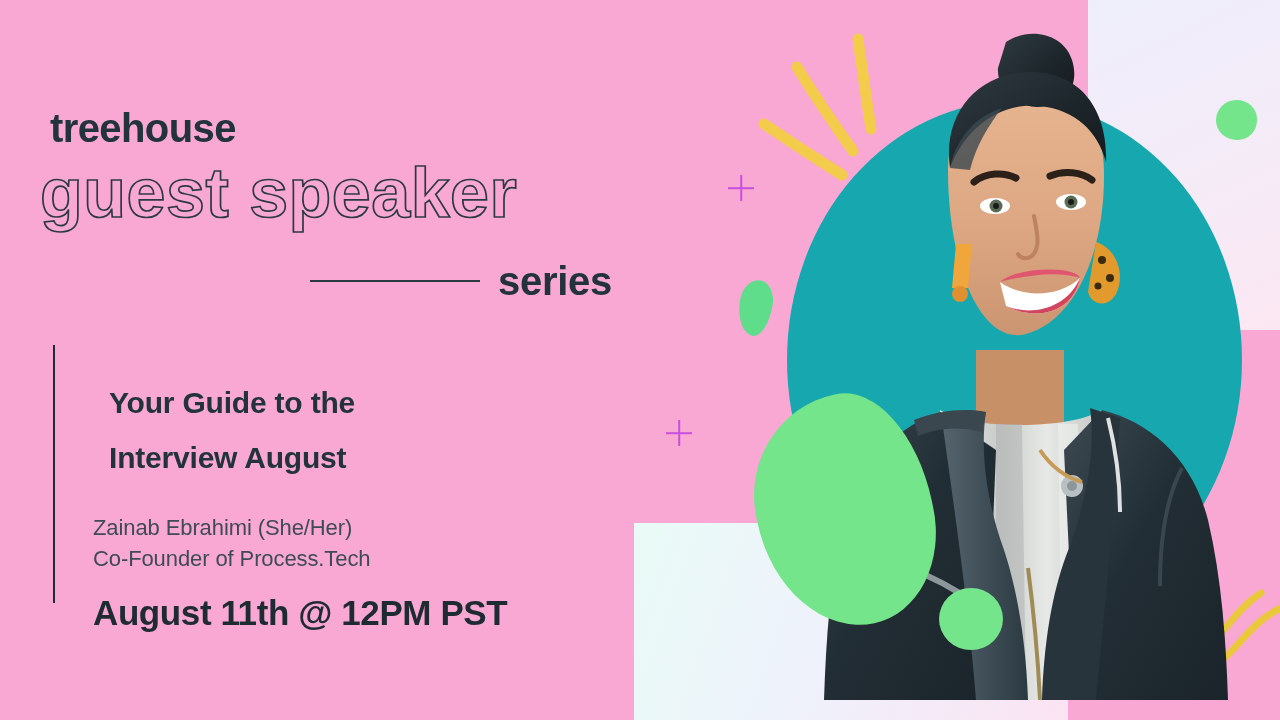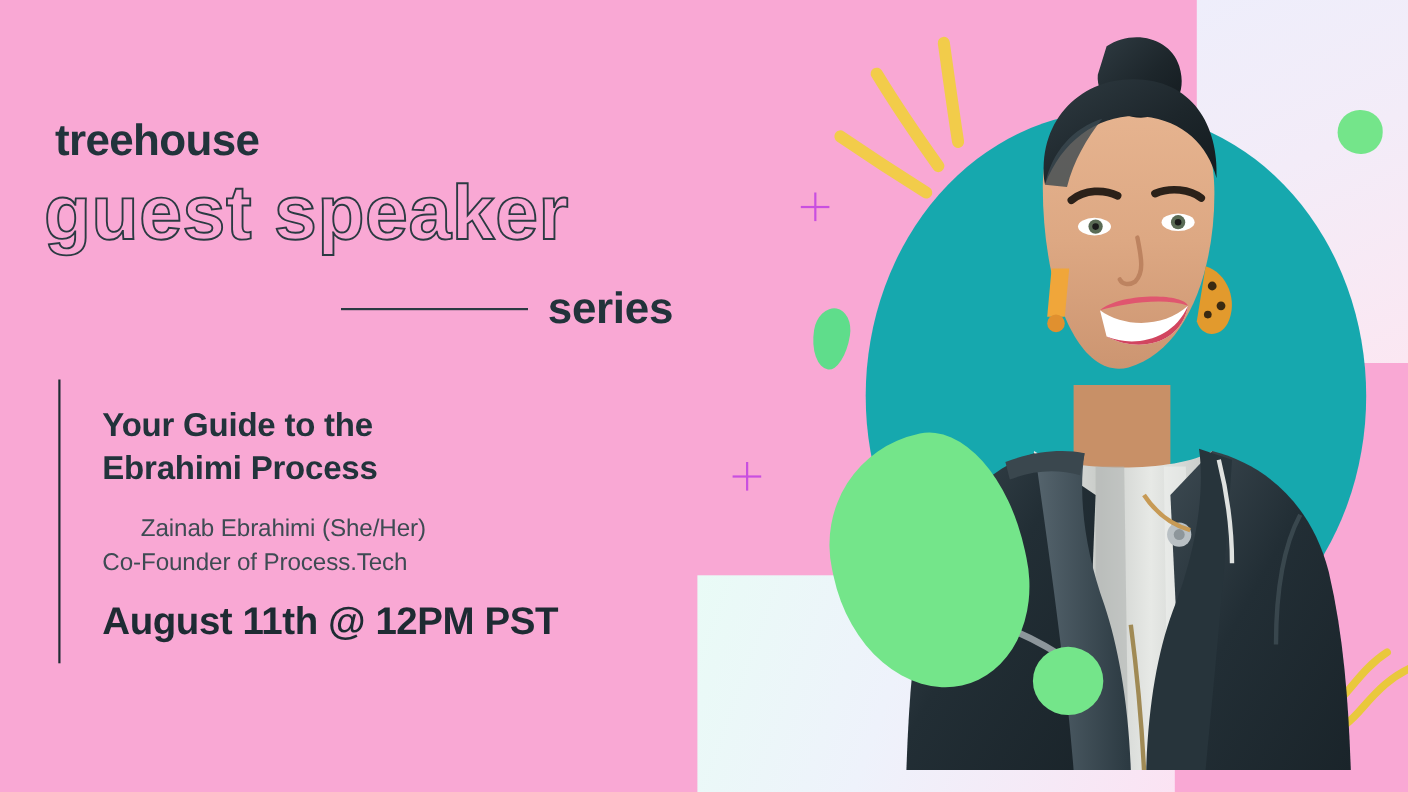--- a/index.html
+++ b/index.html
@@ -186,7 +186,7 @@
     padding-left: 38px;
   }
   .talk-title {
-    margin: 0;
+    margin: 16px;
     font-size: 30px;
     font-weight: 600;
     line-height: 1.3;

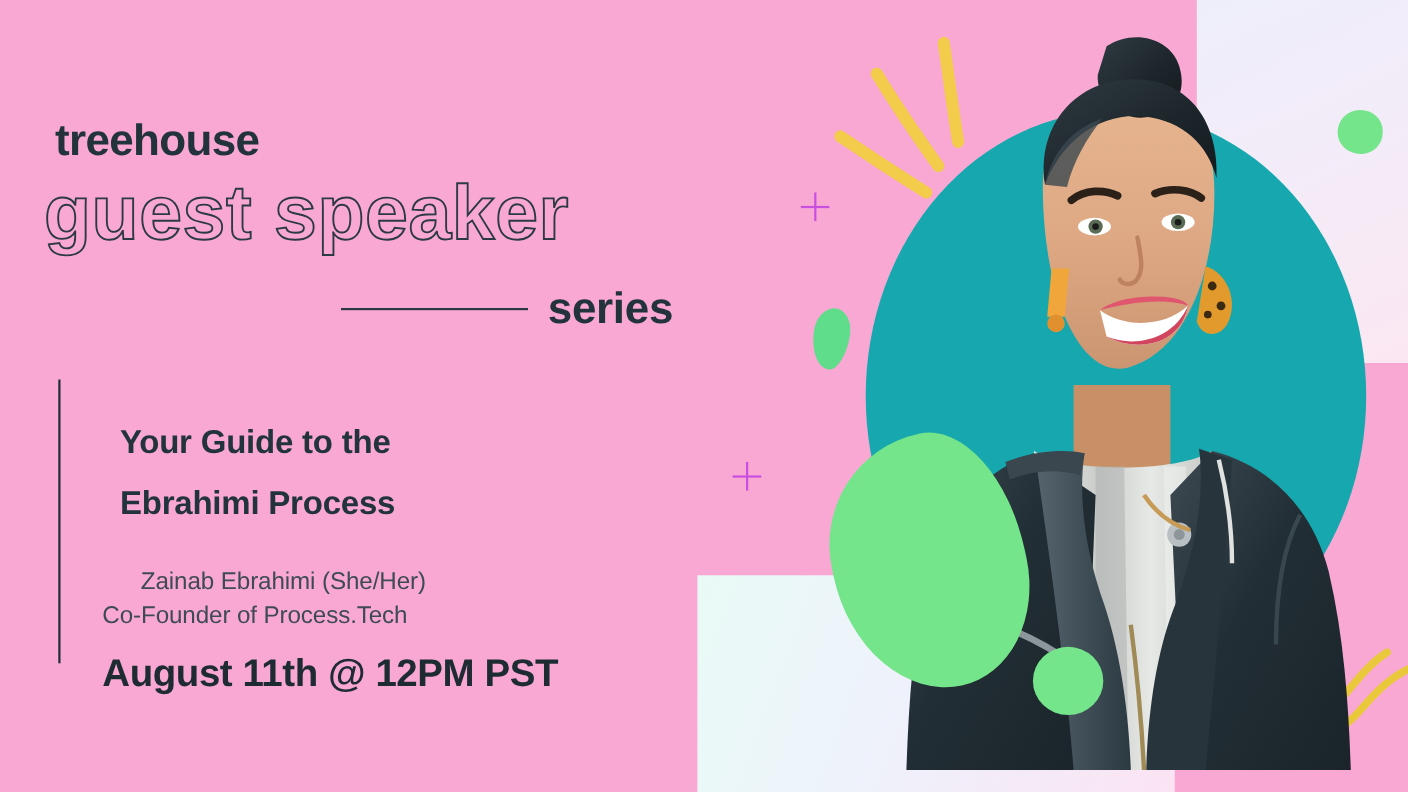--- a/index.html
+++ b/index.html
@@ -355,7 +355,7 @@
 
     <div class="detail-block">
       <p class="talk-title">Your Guide to the</p>
-      <p class="talk-title" style="padding-top:0">Ebrahimi Process</p>
+      <p class="talk-title" style="padding-top:0">Interview August</p>
       <p class="speaker-line speaker-name">Zainab Ebrahimi (She/Her)</p>
       <p class="speaker-line">Co-Founder of Process.Tech</p>
       <p class="datetime">August 11th @ 12PM PST</p>

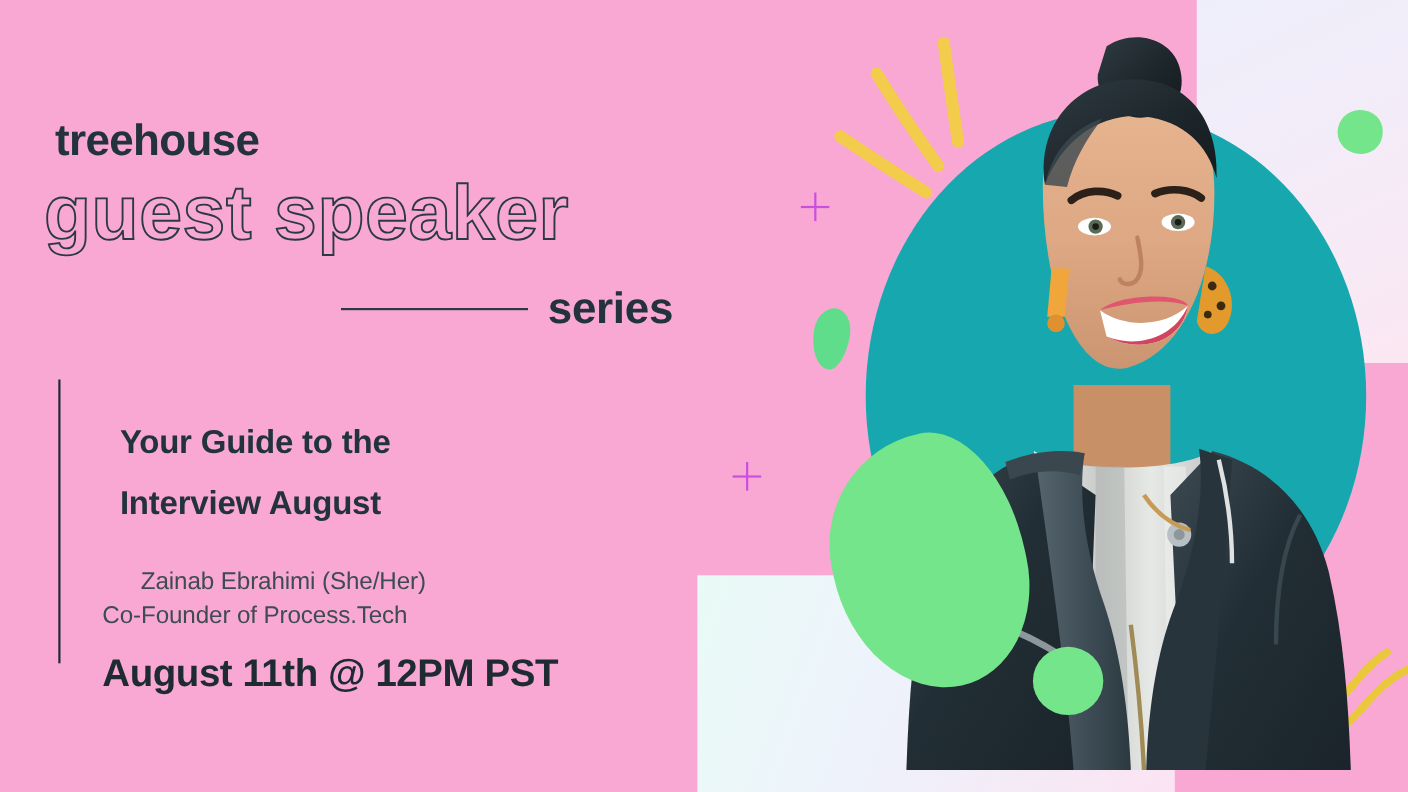--- a/index.html
+++ b/index.html
@@ -202,7 +202,7 @@
     color: #3e4b53;
     letter-spacing: -0.1px;
   }
-  .speaker-name { padding-top: 19px; margin-left: 35px; }
+  .speaker-name { padding-top: 19px; }
   .datetime {
     margin: 0;
     padding-top: 19px;

